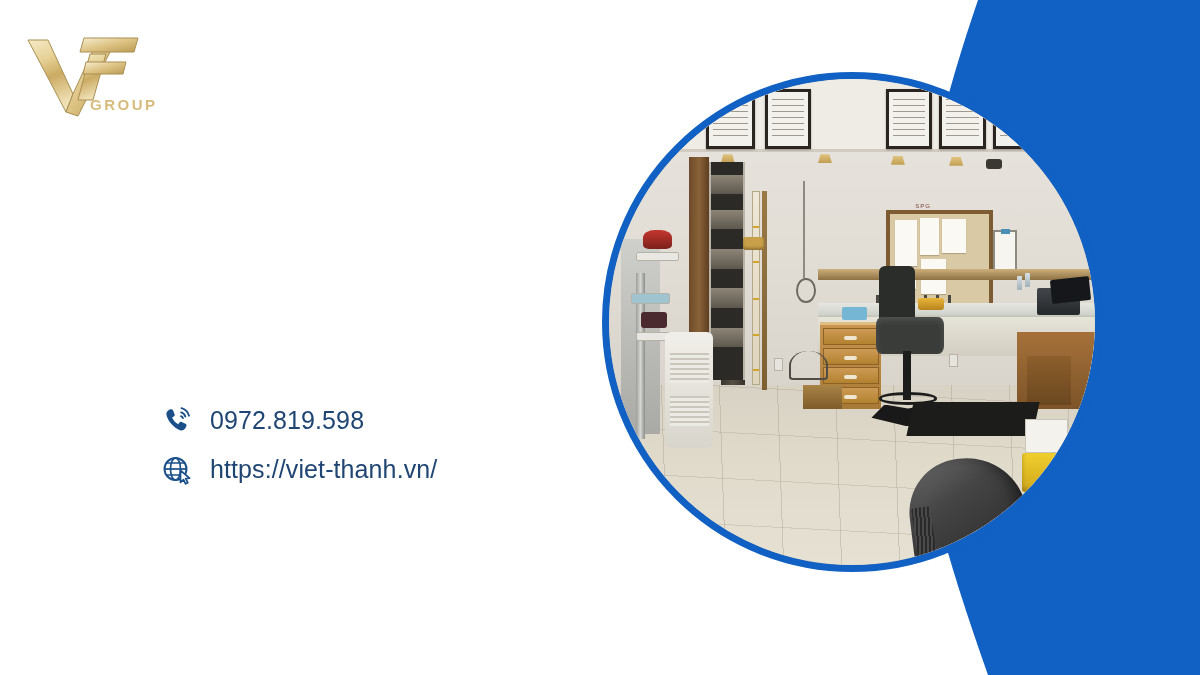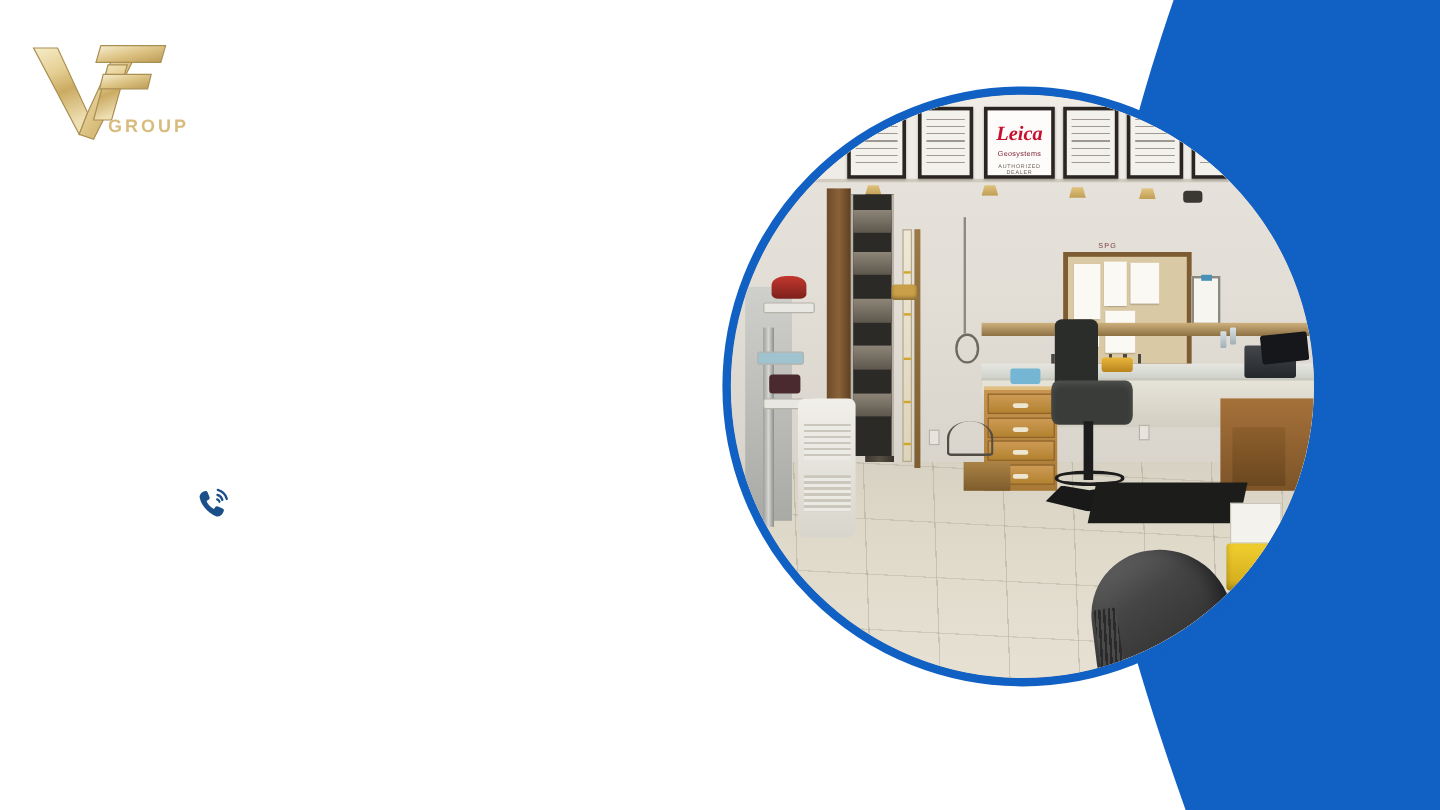--- a/index.html
+++ b/index.html
@@ -487,11 +487,6 @@
         <div class="ph-frame" style="left:32%;width:9.5%;">
           <div class="lines"></div>
         </div>
-        <div class="ph-frame leica" style="left:43.5%;width:12%;">
-          <div class="leica-mark">Leica</div>
-          <div class="leica-sub">Geosystems</div>
-          <div class="leica-sub2">AUTHORIZED DEALER</div>
-        </div>
         <div class="ph-frame" style="left:57%;width:9.5%;">
           <div class="lines"></div>
         </div>

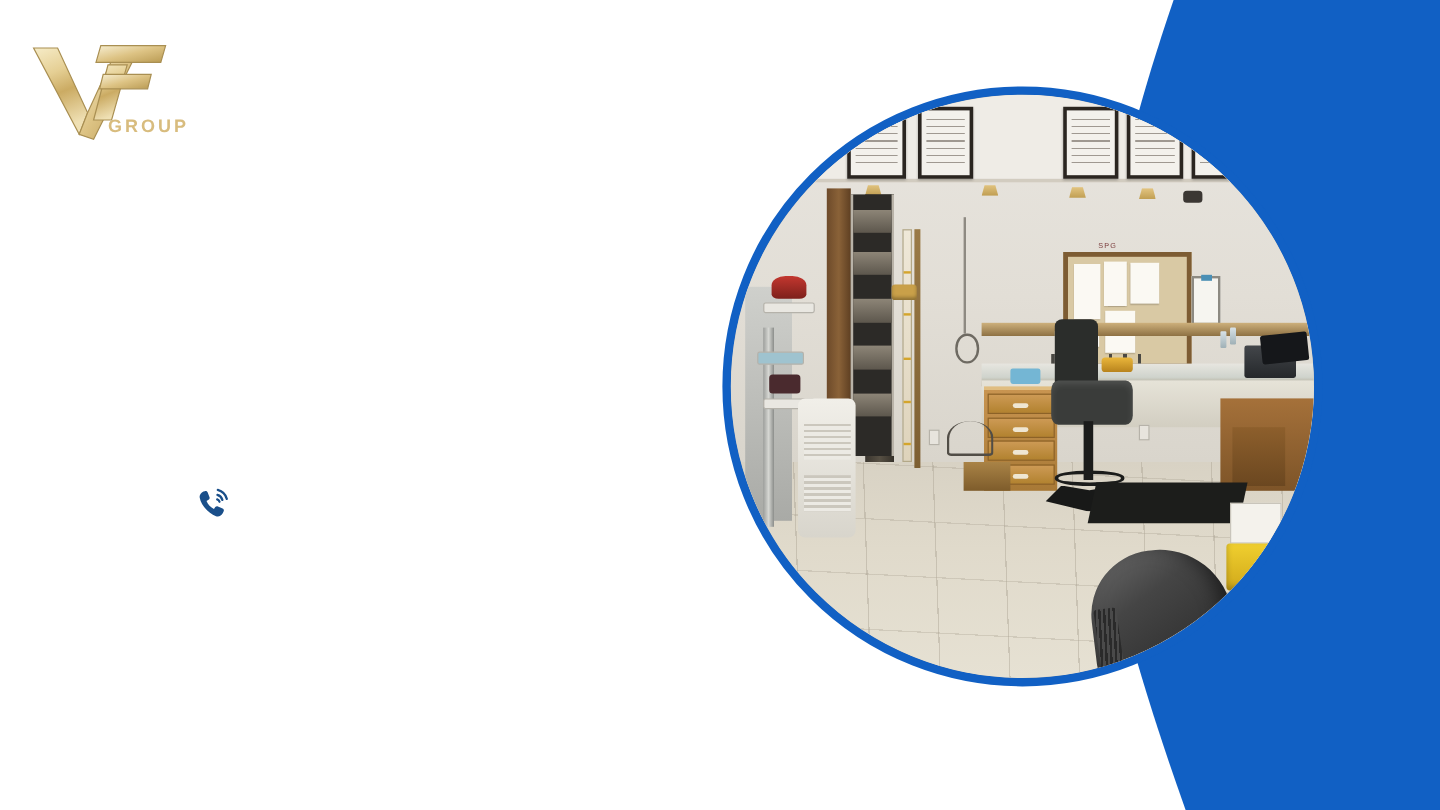--- a/index.html
+++ b/index.html
@@ -466,6 +466,7 @@
             <path d="M20 12.2 C20.9 12.5 21.6 13.2 21.9 14.1" fill="none" stroke="#1a4f8a" stroke-width="1.9" stroke-linecap="round"></path>
           </svg>
         </span>
+        <span class="contact-text">0972.819.598</span>
       </div>
 
 

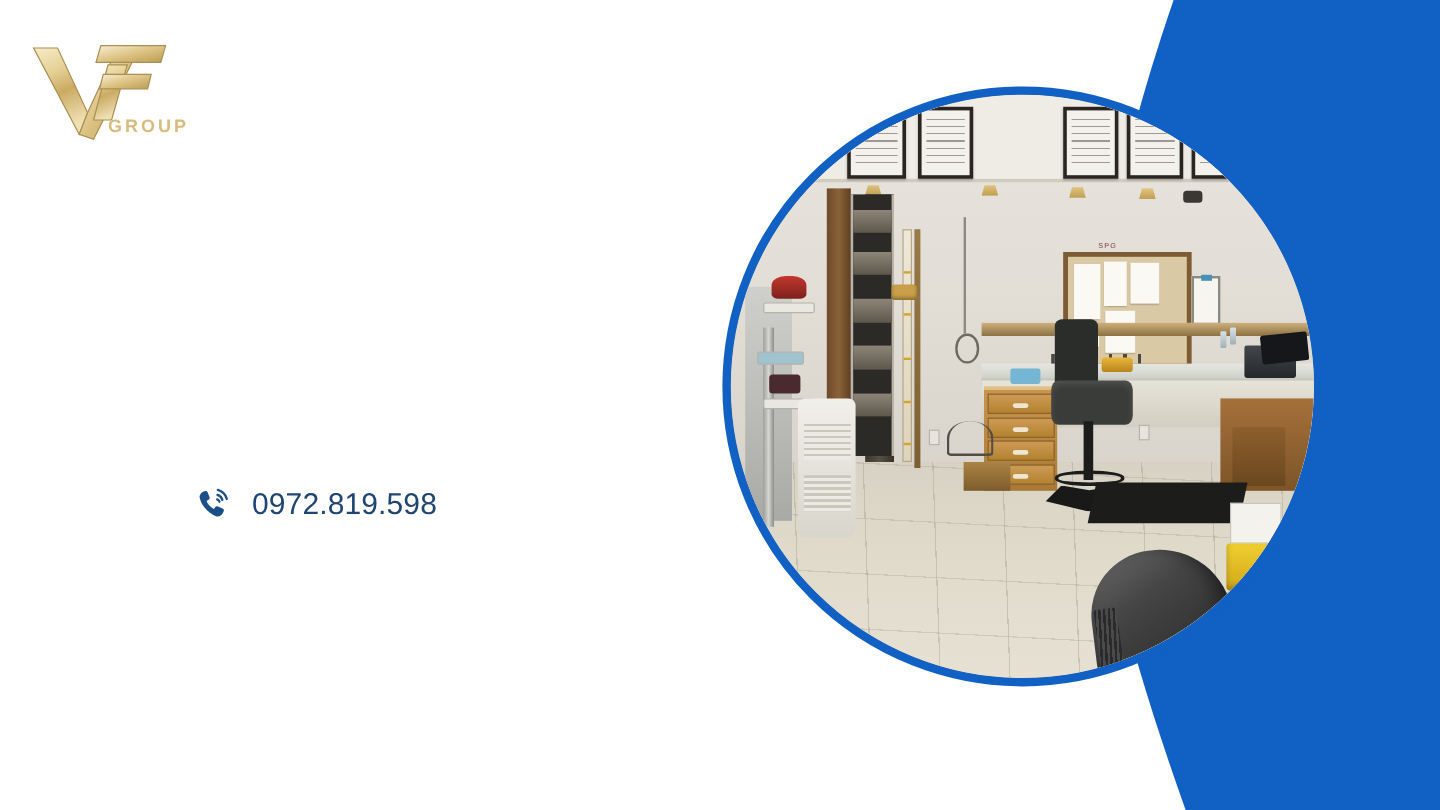--- a/index.html
+++ b/index.html
@@ -469,6 +469,19 @@
         <span class="contact-text">0972.819.598</span>
       </div>
 
+      <div class="contact-row">
+        <span class="contact-icon">
+          <svg width="32" height="32" viewBox="0 0 32 32" aria-hidden="true">
+            <circle cx="14.5" cy="16" r="11" fill="none" stroke="#1a4f8a" stroke-width="1.9"></circle>
+            <ellipse cx="14.5" cy="16" rx="5" ry="11" fill="none" stroke="#1a4f8a" stroke-width="1.7"></ellipse>
+            <line x1="3.5" y1="16" x2="25.5" y2="16" stroke="#1a4f8a" stroke-width="1.7"></line>
+            <path d="M5.3 10 H23.7" stroke="#1a4f8a" stroke-width="1.5" fill="none"></path>
+            <path d="M5.3 22 H23.7" stroke="#1a4f8a" stroke-width="1.5" fill="none"></path>
+            <path d="M19.5 17.5 L19.5 29.5 L22.5 26.6 L24.6 30.8 L26.8 29.7 L24.7 25.6 L28.6 25.2 Z" fill="#ffffff" stroke="#1a4f8a" stroke-width="1.7" stroke-linejoin="round"></path>
+          </svg>
+        </span>
+        <span class="contact-text">https://viet-thanh.vn/</span>
+      </div>
 
     </div>
   </div>

